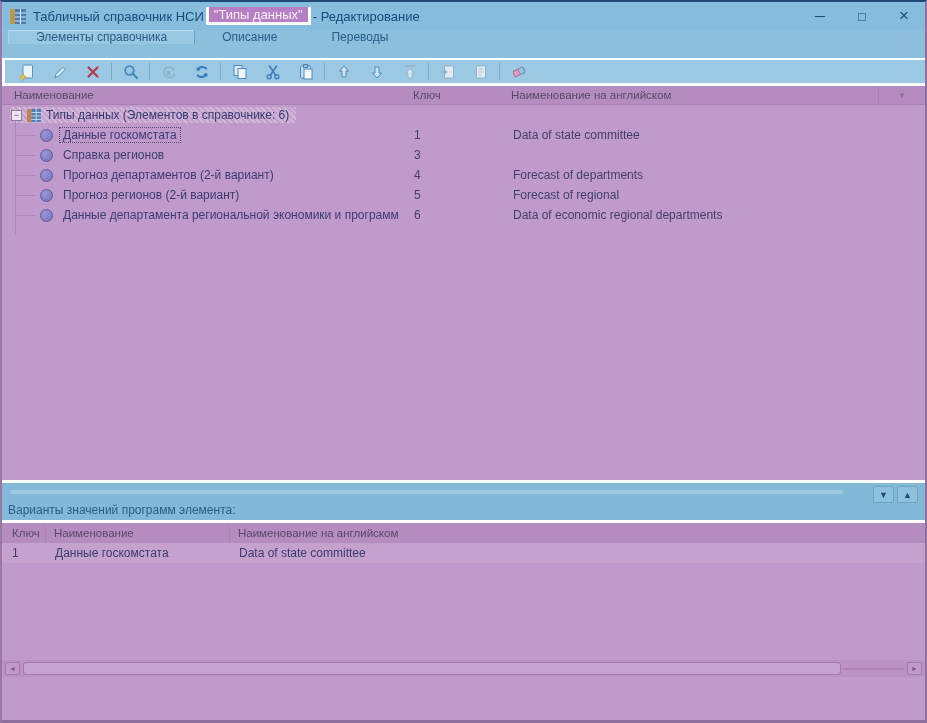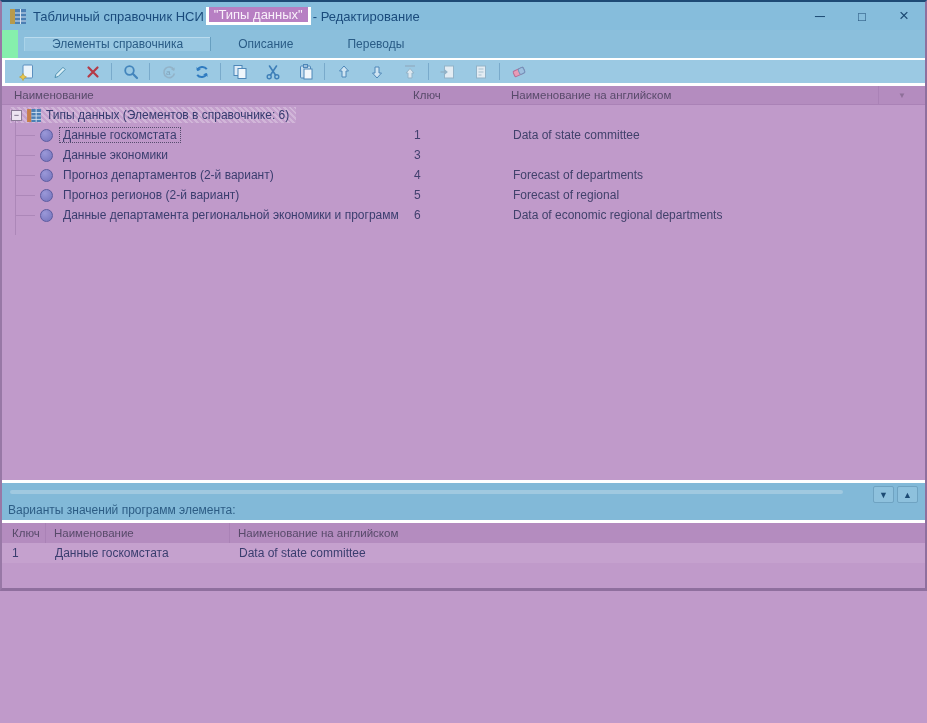--- a/index.html
+++ b/index.html
@@ -10,13 +10,13 @@
     background:#C09ACA;
   }
   .window{
-    width:927px; height:591px;
+    width:927px; height:723px;
     display:flex; flex-direction:column;
     border-top:2px solid #1E4A75;
     border-left:2px solid #9878A6;
     border-right:2px solid #8F6F9E;
     border-bottom:3px solid #8F6F9E;
-    background:#86efac;
+    background:#c4b5fd;
     overflow:hidden;
   }
   

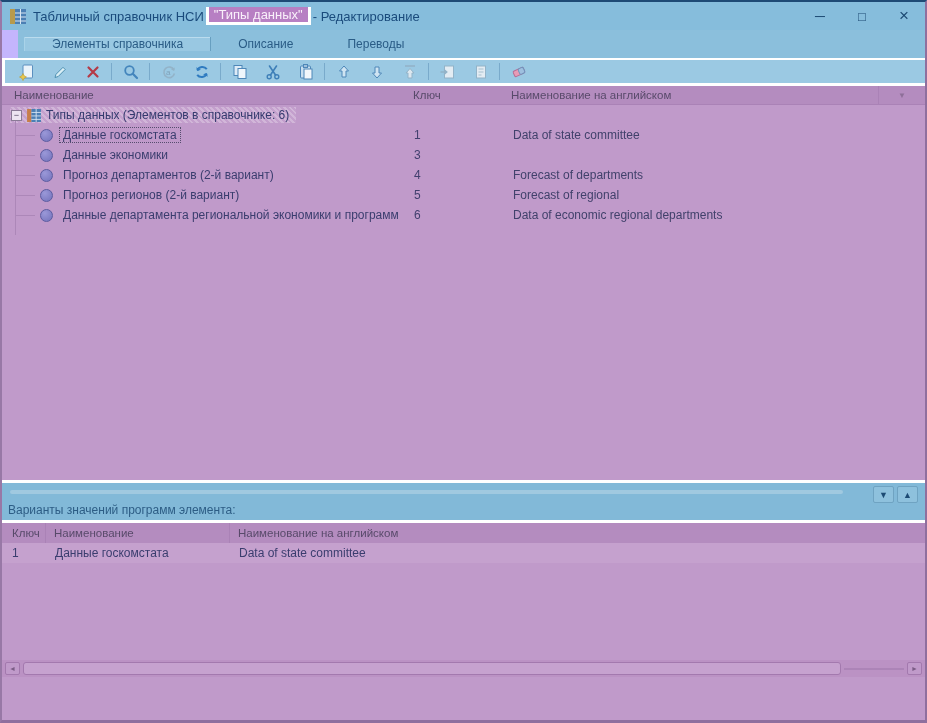--- a/index.html
+++ b/index.html
@@ -54,8 +54,8 @@
   
   .tabstrip{
     height:28px; flex:0 0 28px; background:#8BBFDC;
-    display:flex; align-items:center;
-    font-size:12px; color:#2A5C86; padding-left:6px;margin-left:16px;
+    display:flex; align-items:flex-start;
+    font-size:12px; color:#2A5C86; padding-left:6px;
   }
   .tab{ padding:0 27px; display:flex; align-items:center; }
   .tab.active{

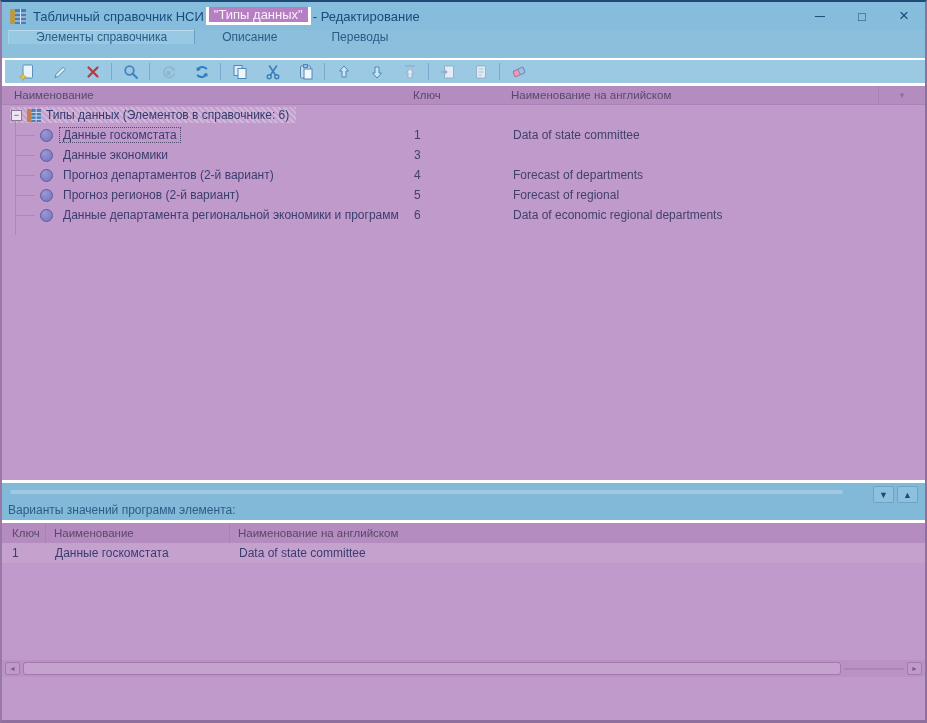--- a/index.html
+++ b/index.html
@@ -347,7 +347,7 @@
       <div class="trow">
         <span class="namecell">
             <span class="bullet"></span>
-            <span class="ilabel">Данные экономики</span>
+            <span class="ilabel">Справка регионов</span>
           </span>
         <span class="key">3</span>
       </div>

